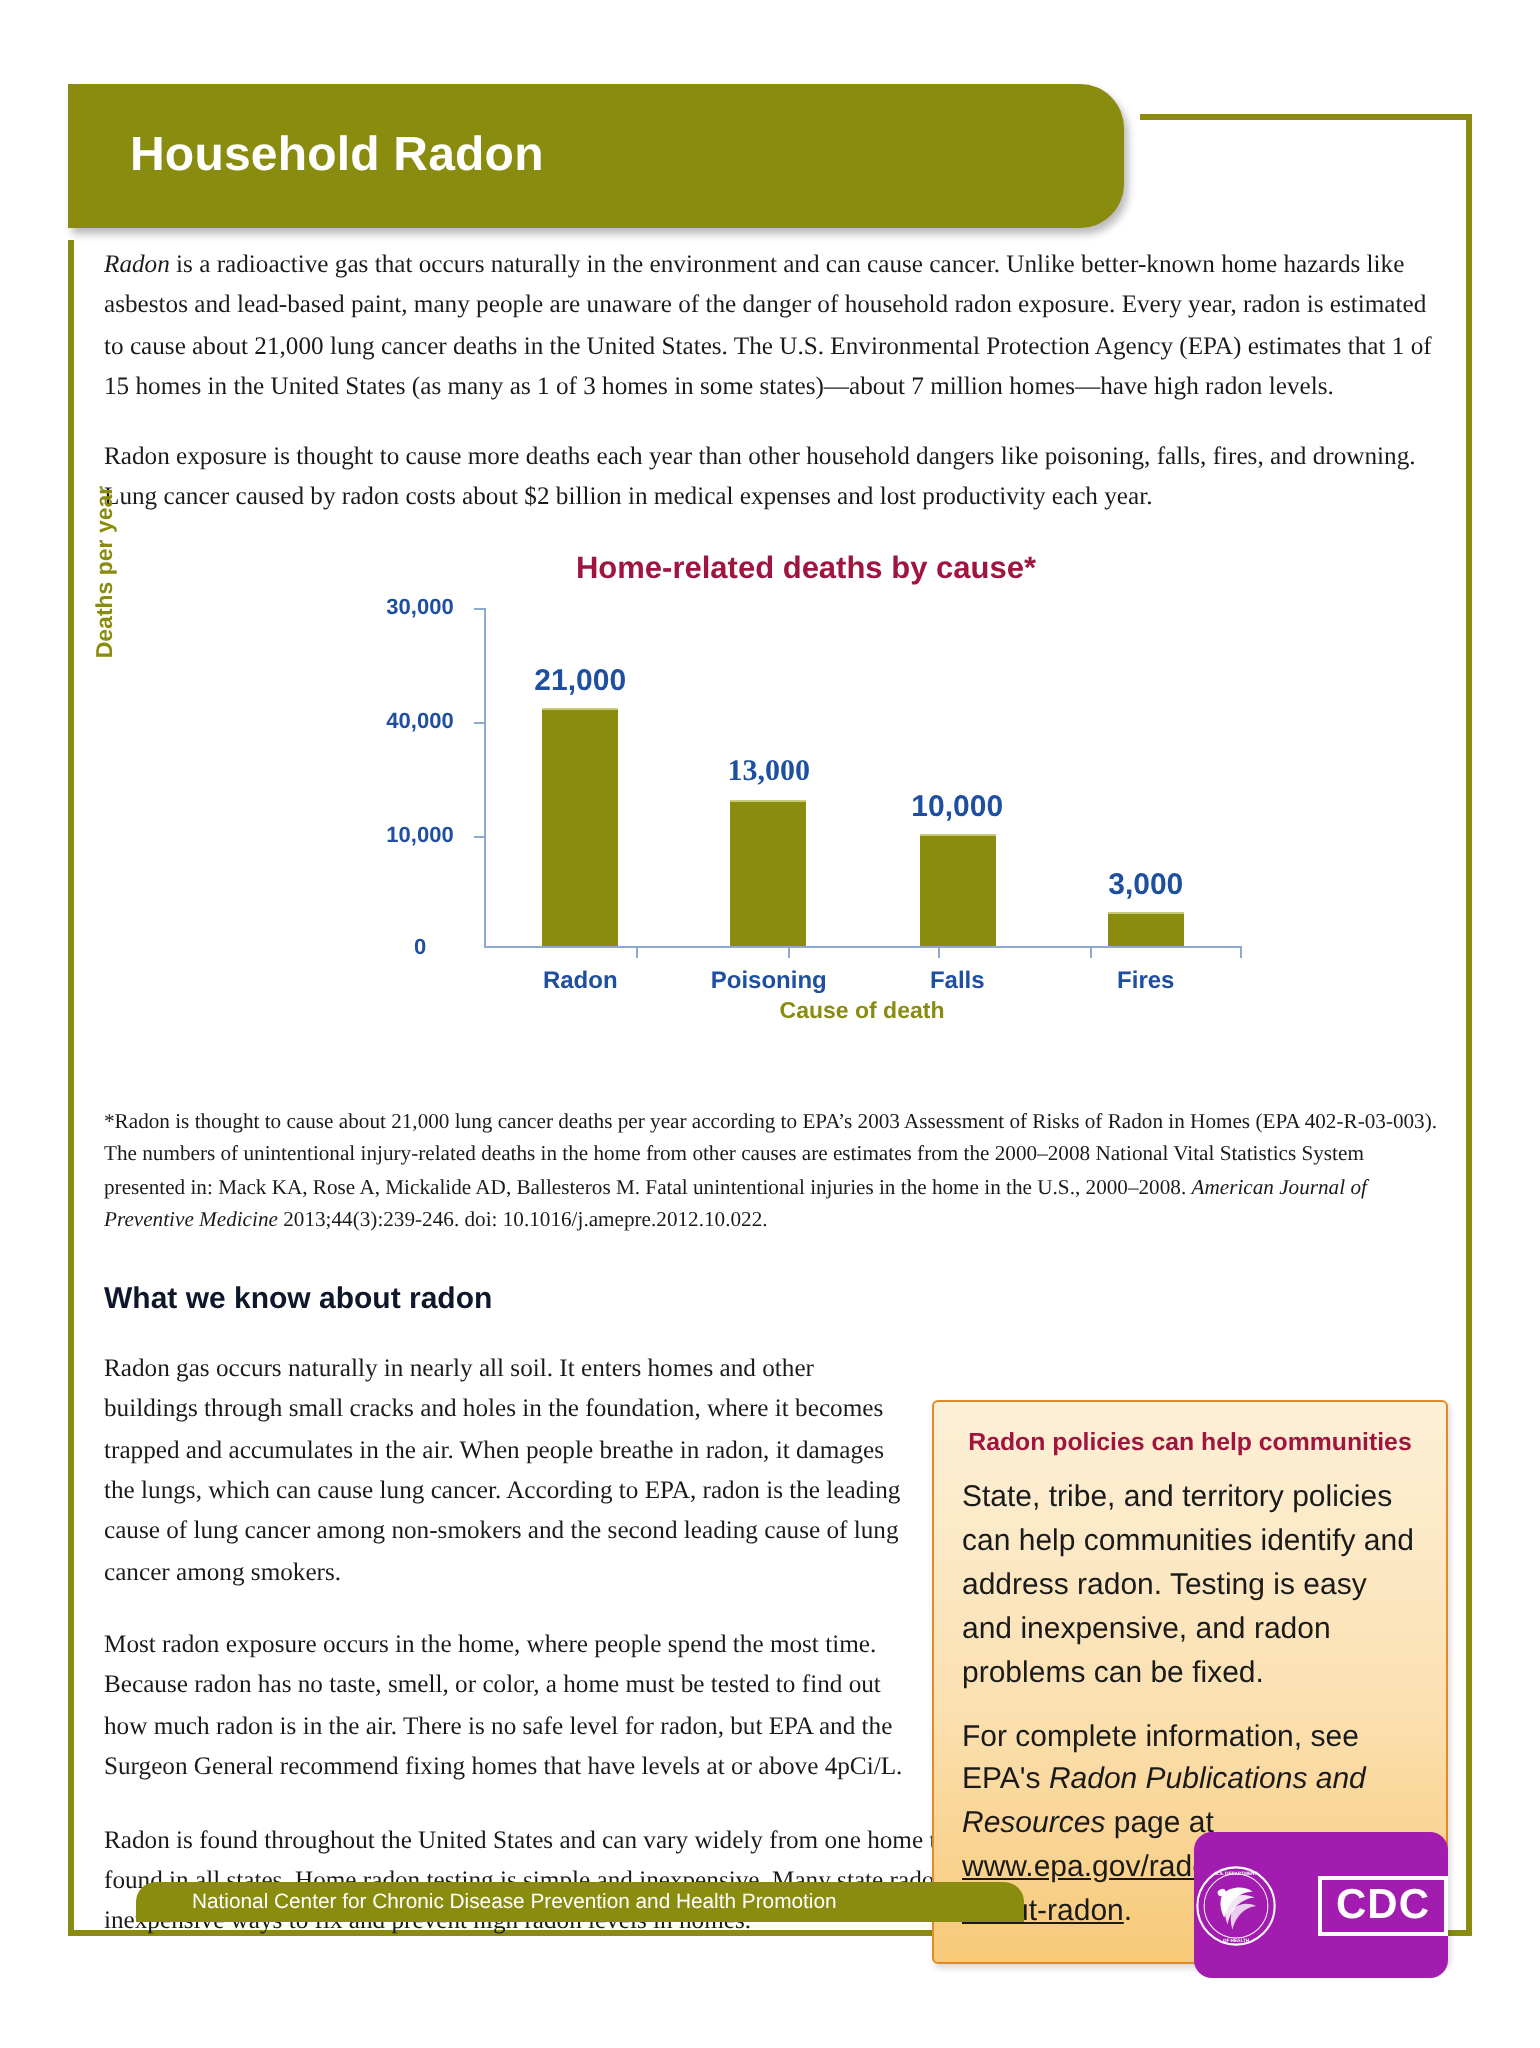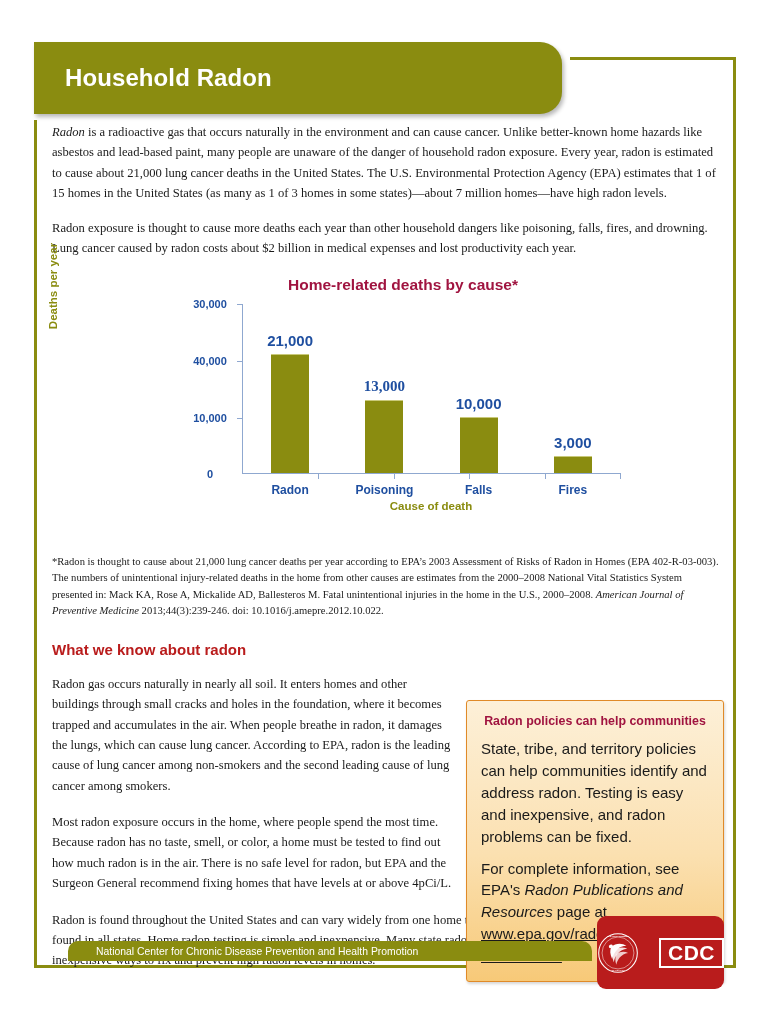--- a/index.html
+++ b/index.html
@@ -219,7 +219,7 @@
   
   #section-heading {
     margin-top: 22px;
-    color: #b91c1c;
+    color: #0f172a;
     font-family: "Liberation Sans", sans-serif;
     font-size: 15px;
     font-weight: bold;

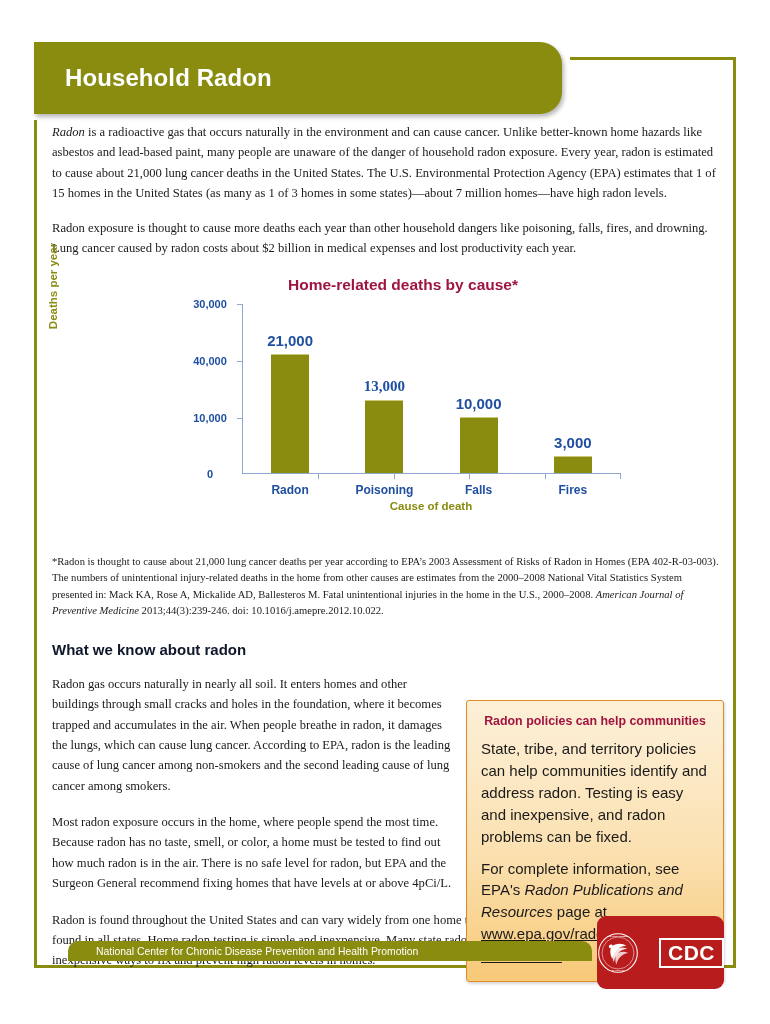--- a/index.html
+++ b/index.html
@@ -282,7 +282,7 @@
     position: absolute;
     left: 68px;
     top: 941px;
-    width: 524px;
+    width: 444px;
   }
   .footer-bar {
     height: 20px;

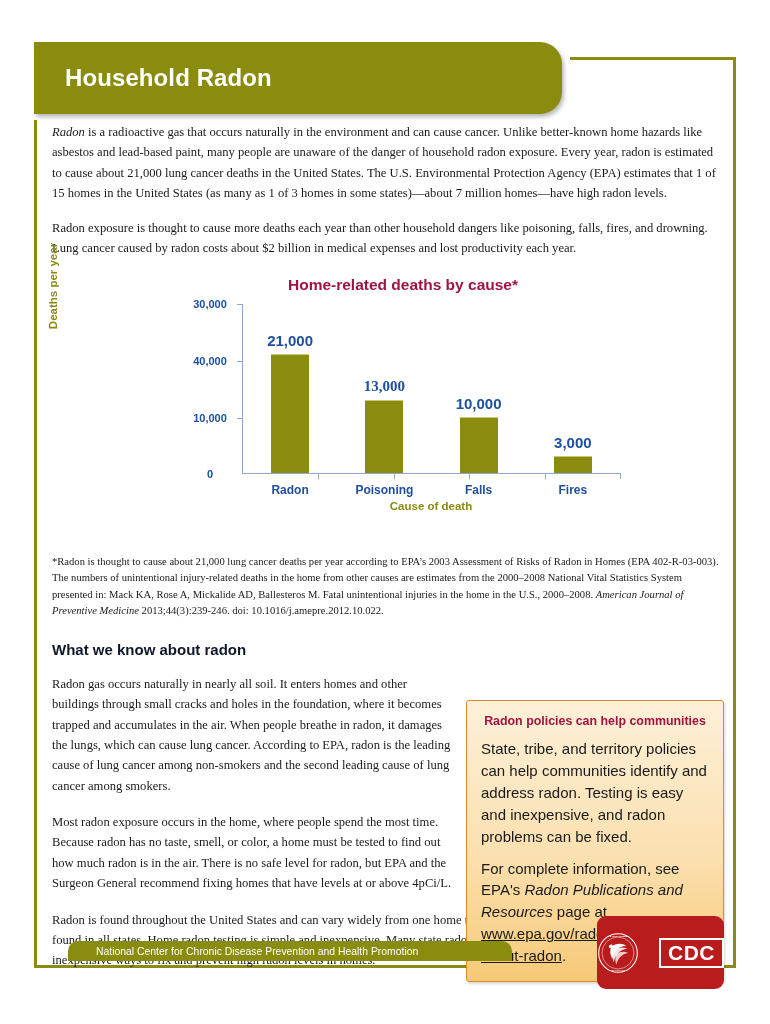--- a/index.html
+++ b/index.html
@@ -311,7 +311,7 @@
     top: 916px;
     width: 127px;
     height: 73px;
-    background: #b91c1c;
+    background: #a21caf;
     border-radius: 9px;
     display: flex;
     align-items: center;

